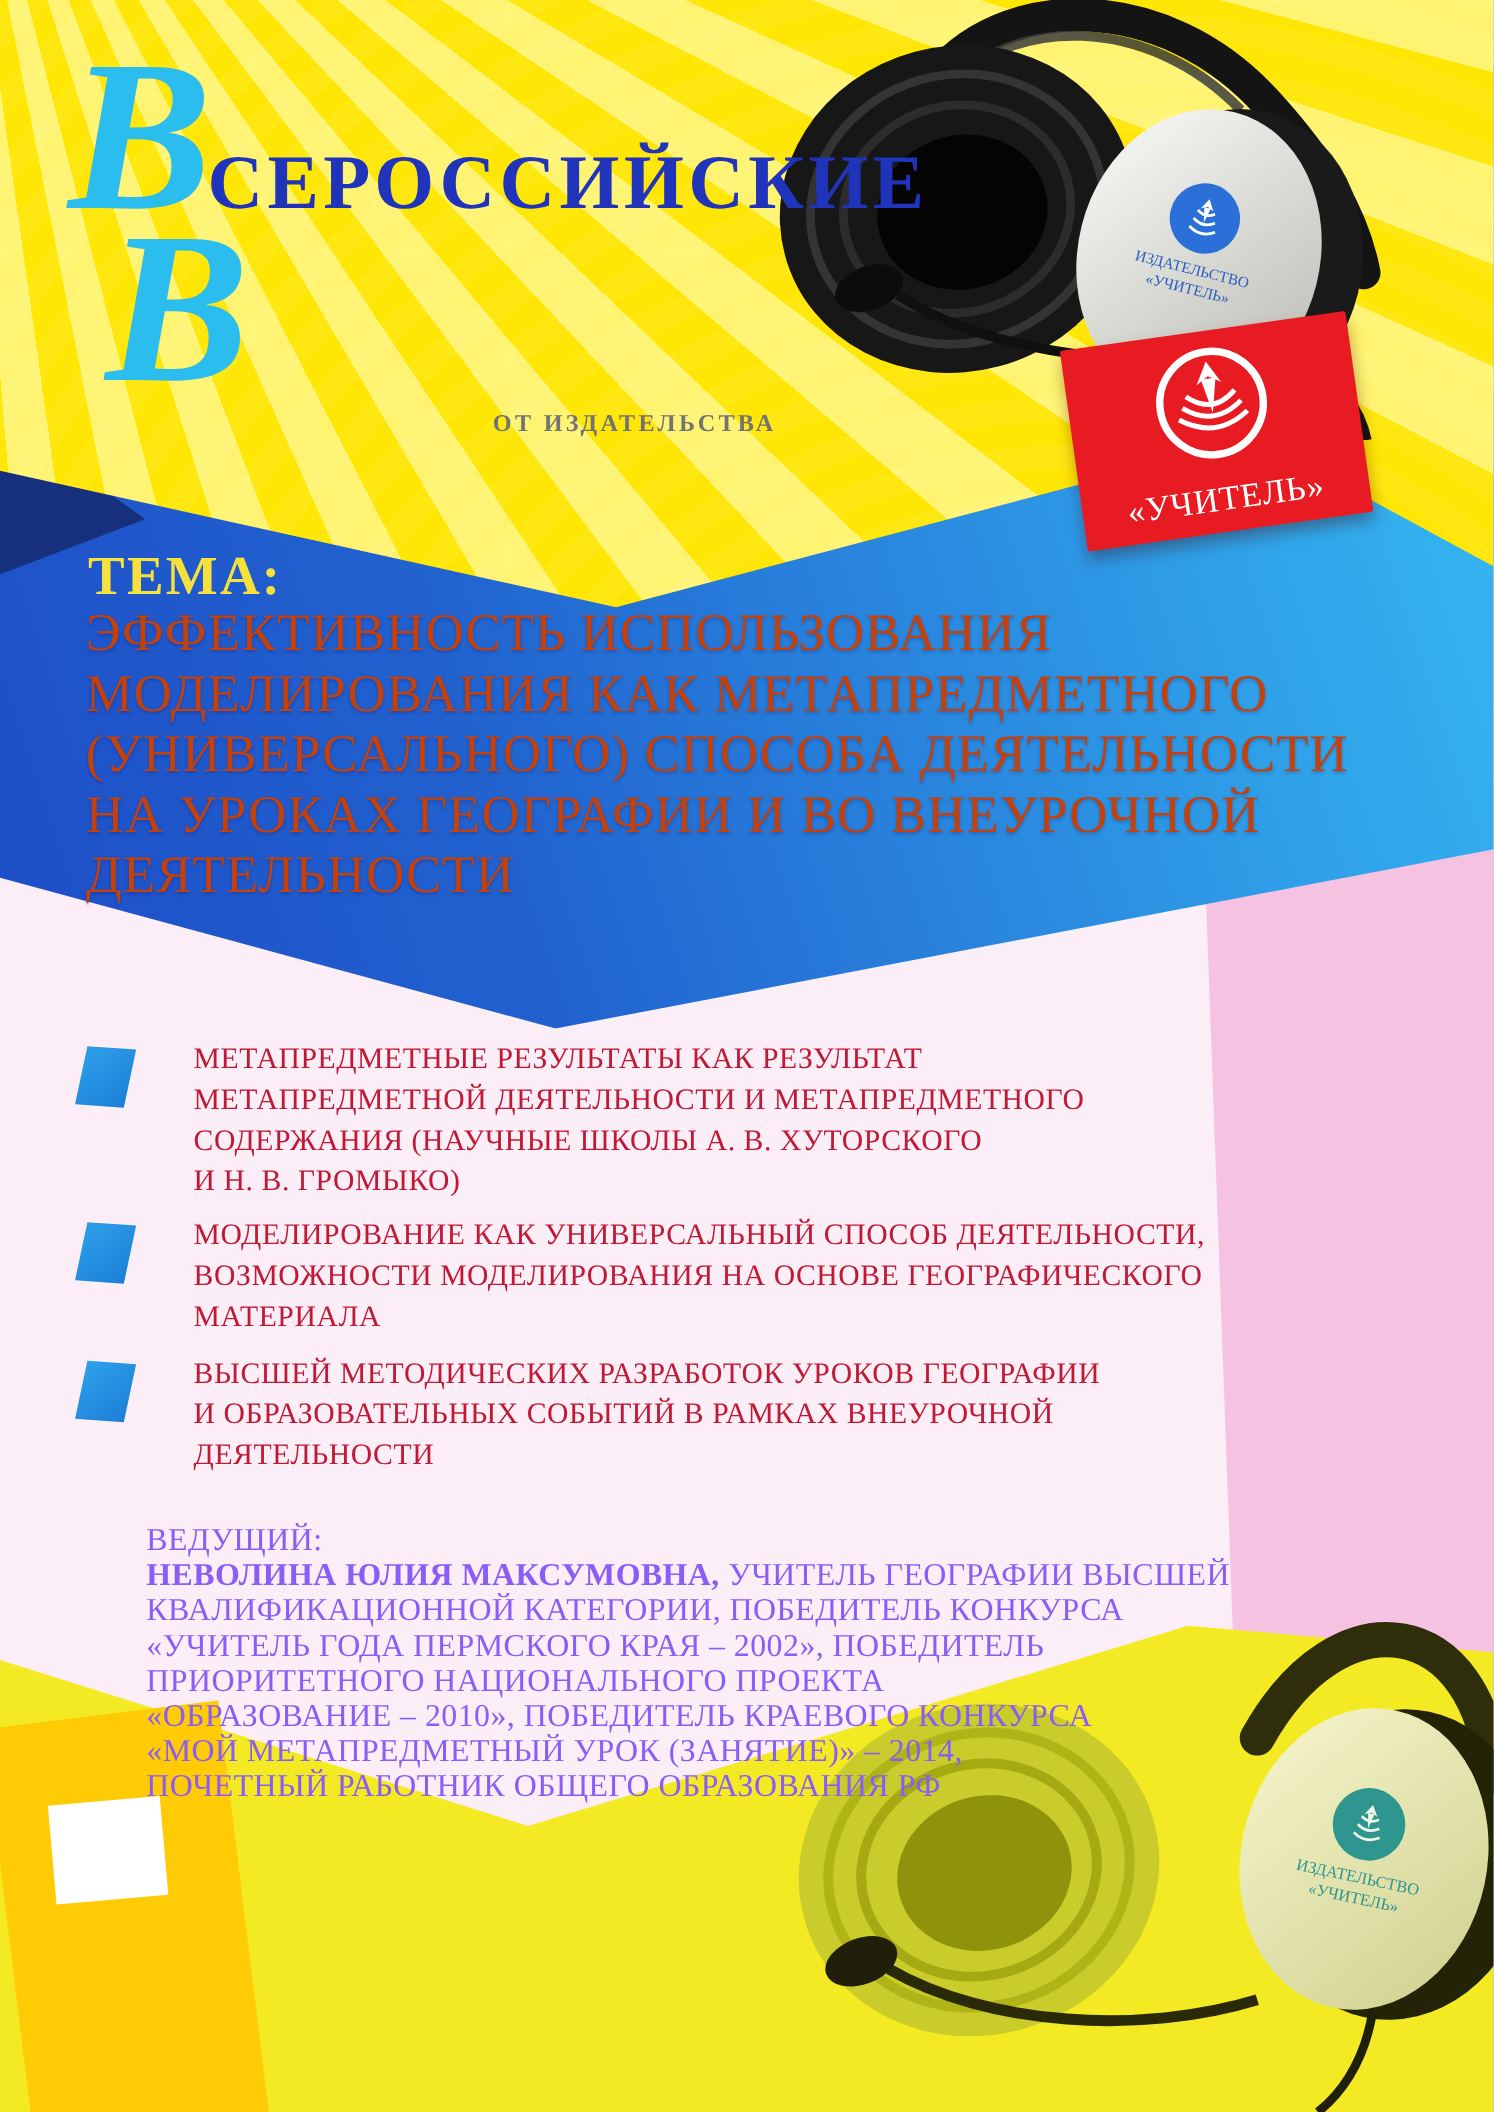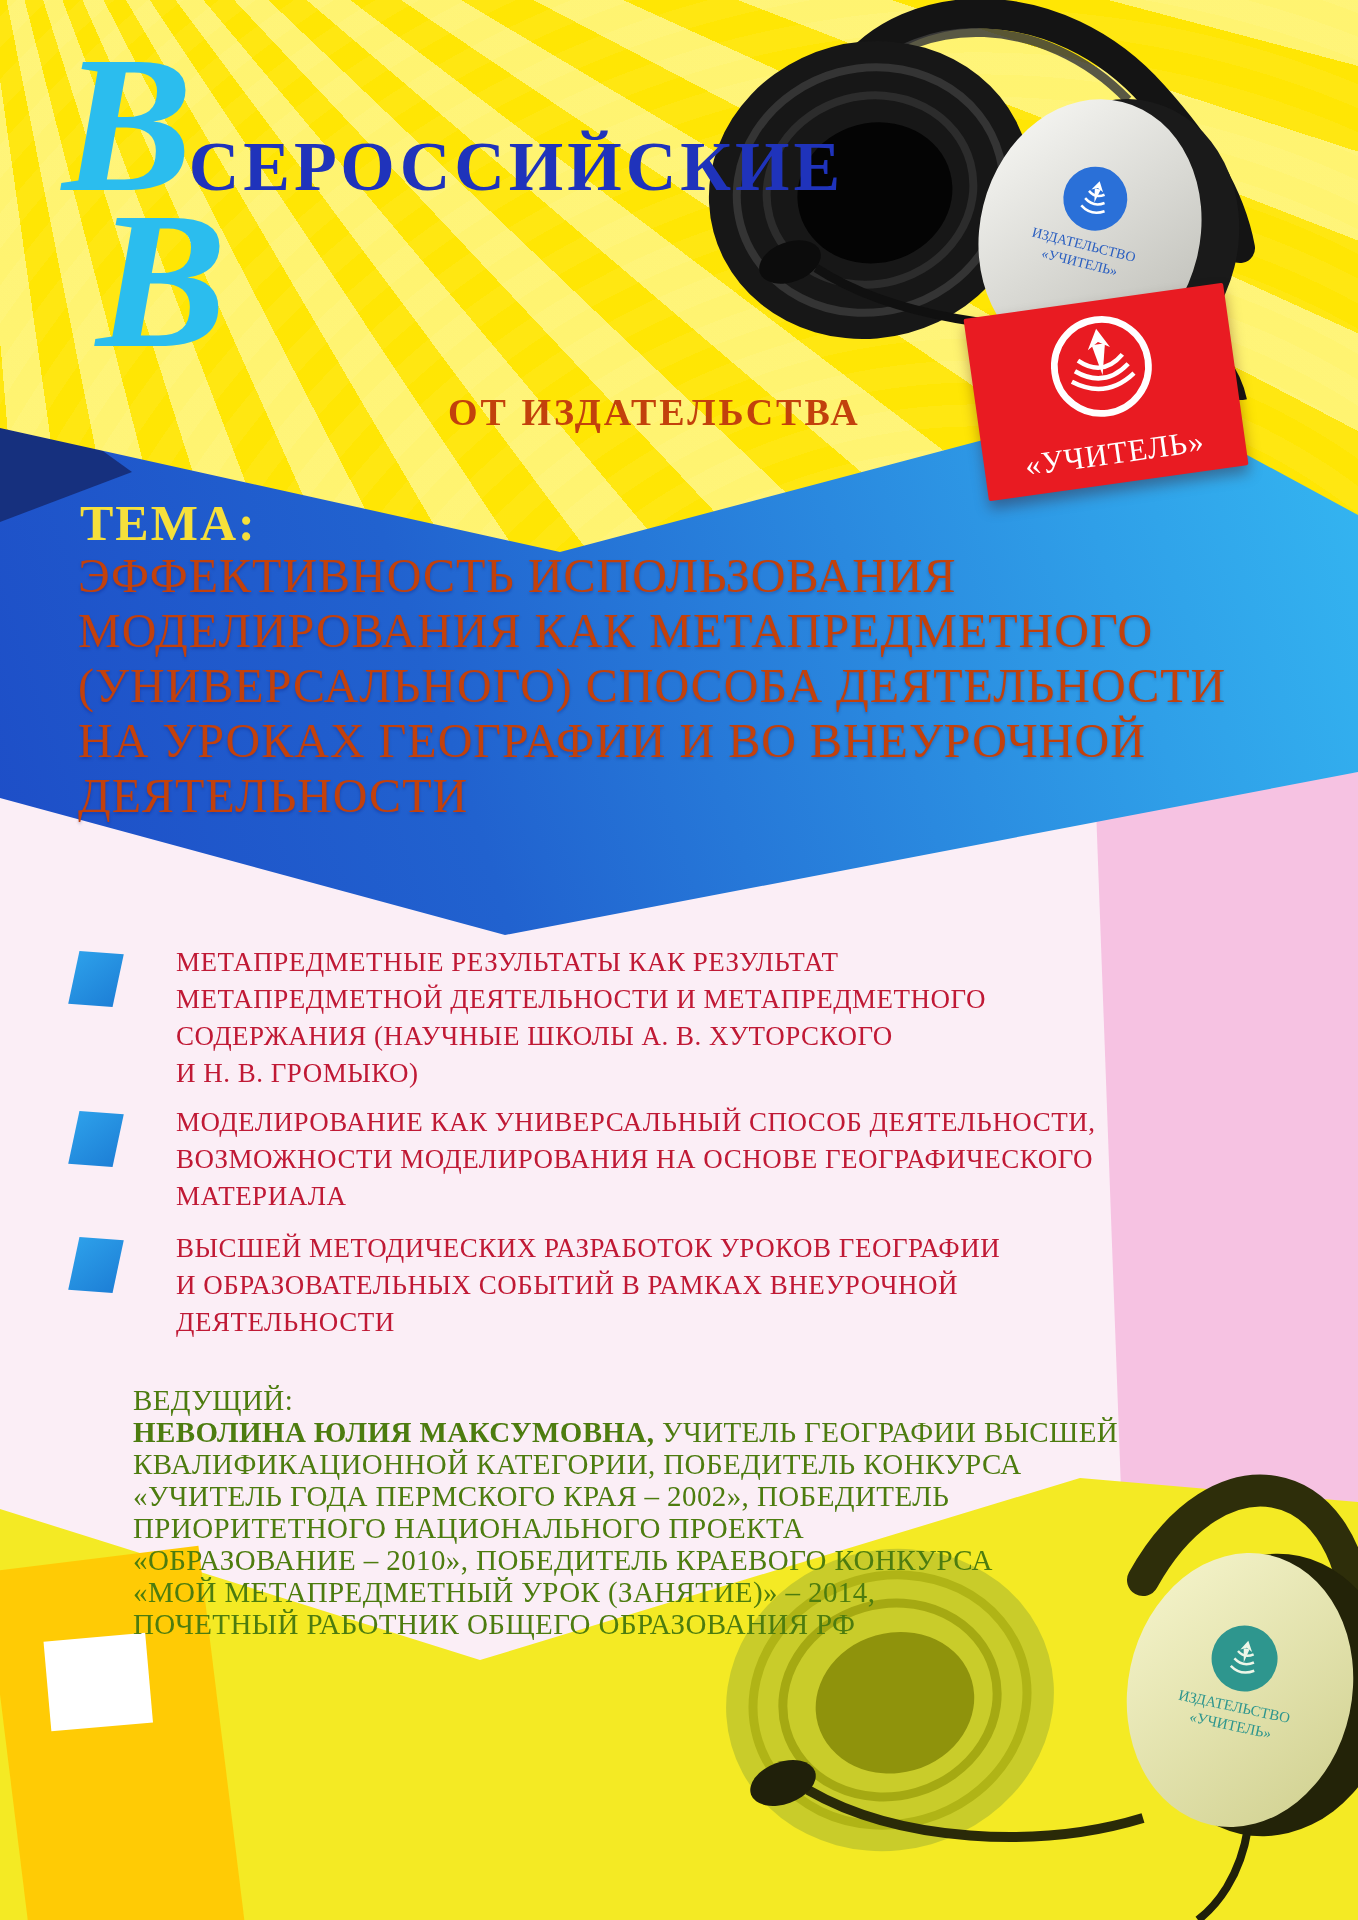--- a/index.html
+++ b/index.html
@@ -57,8 +57,8 @@
     color:#1f33bb; letter-spacing:4px;
   }
   .from-publisher{
-    position:absolute; left:448px; top:390px;
-    font-size:38px; font-weight:bold; letter-spacing:3px; color:#c2410c;
+    position:absolute; left:448px; top:372px;
+    font-size:22px; font-weight:bold; letter-spacing:3px; color:#737373;
     white-space:nowrap;
   }
 

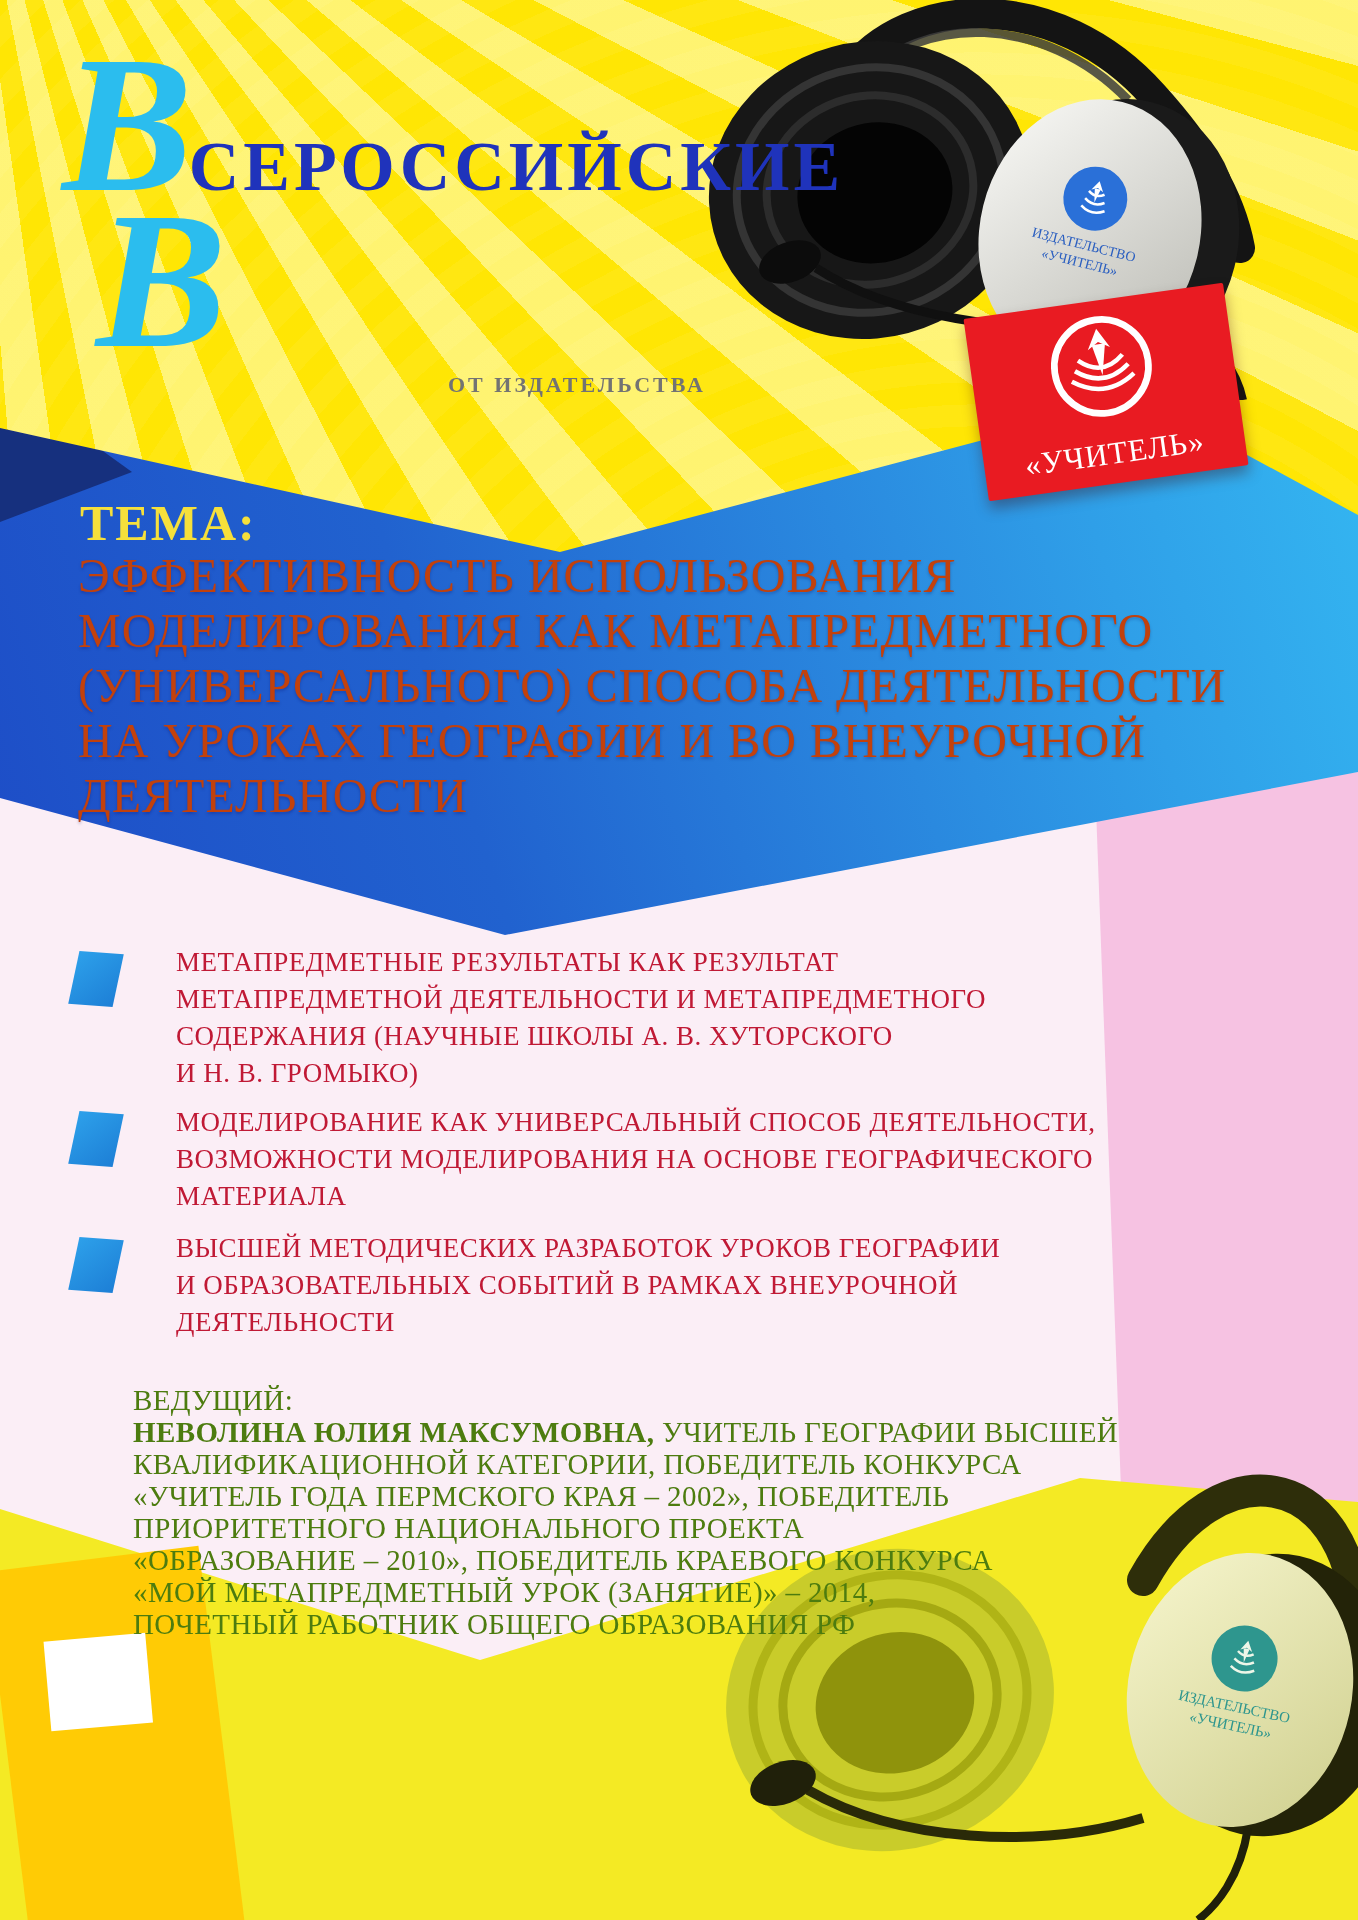--- a/index.html
+++ b/index.html
@@ -102,7 +102,7 @@
   
   .lecturer{
     position:absolute; left:133px; top:1384px; width:1180px;
-    font-size:29px; line-height:32px; color:#4d7c0f; letter-spacing:.4px;
+    font-size:29px; line-height:32px; color:#8b5cf6; letter-spacing:.4px;
   }
   .lecturer .name{font-weight:bold;}
 

